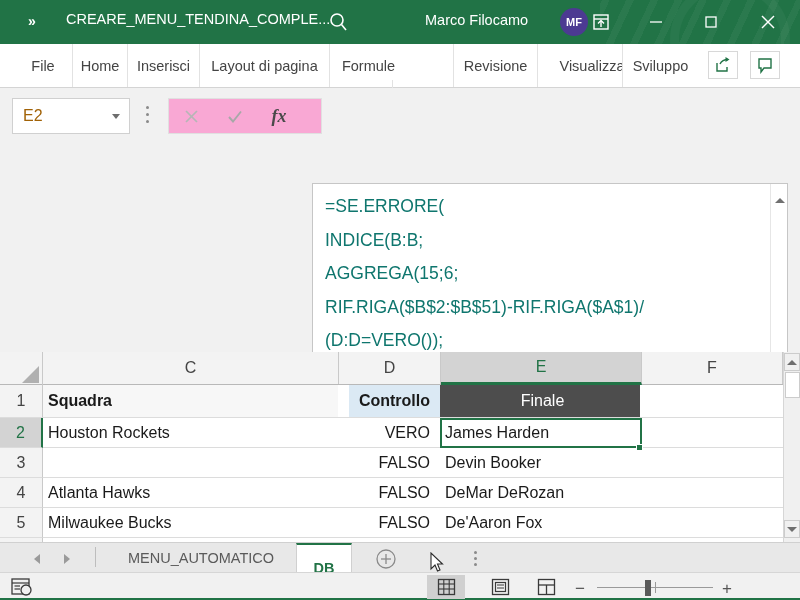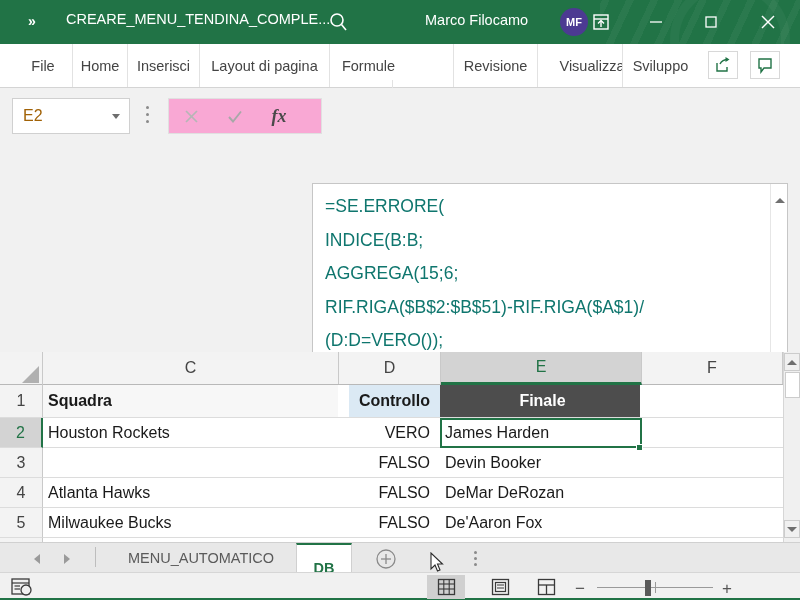--- a/index.html
+++ b/index.html
@@ -223,7 +223,7 @@
   .hdr-c { font-weight: bold; background: #f7f7f7; }
   .hdr-d { font-weight: bold; background: #dbe9f4; justify-content: flex-end; padding-right: 7px; }
   .hdr-e {
-    font-weight: bold; background: #4d4d4d; color: #ffffff;
+    font-weight: normal; background: #4d4d4d; color: #ffffff;
     justify-content: center; padding-right: 0;
   }
   #sel-box {

